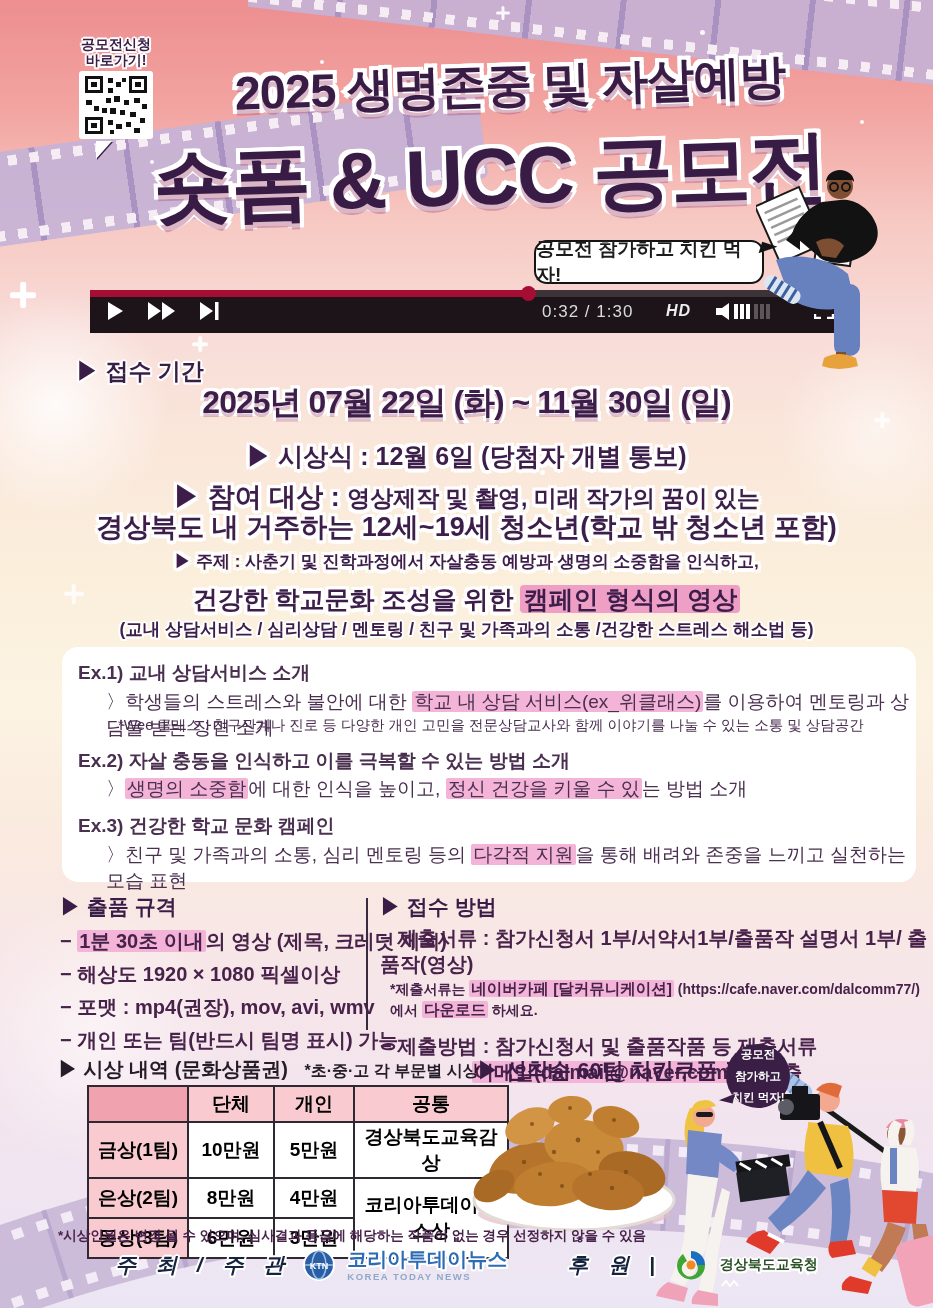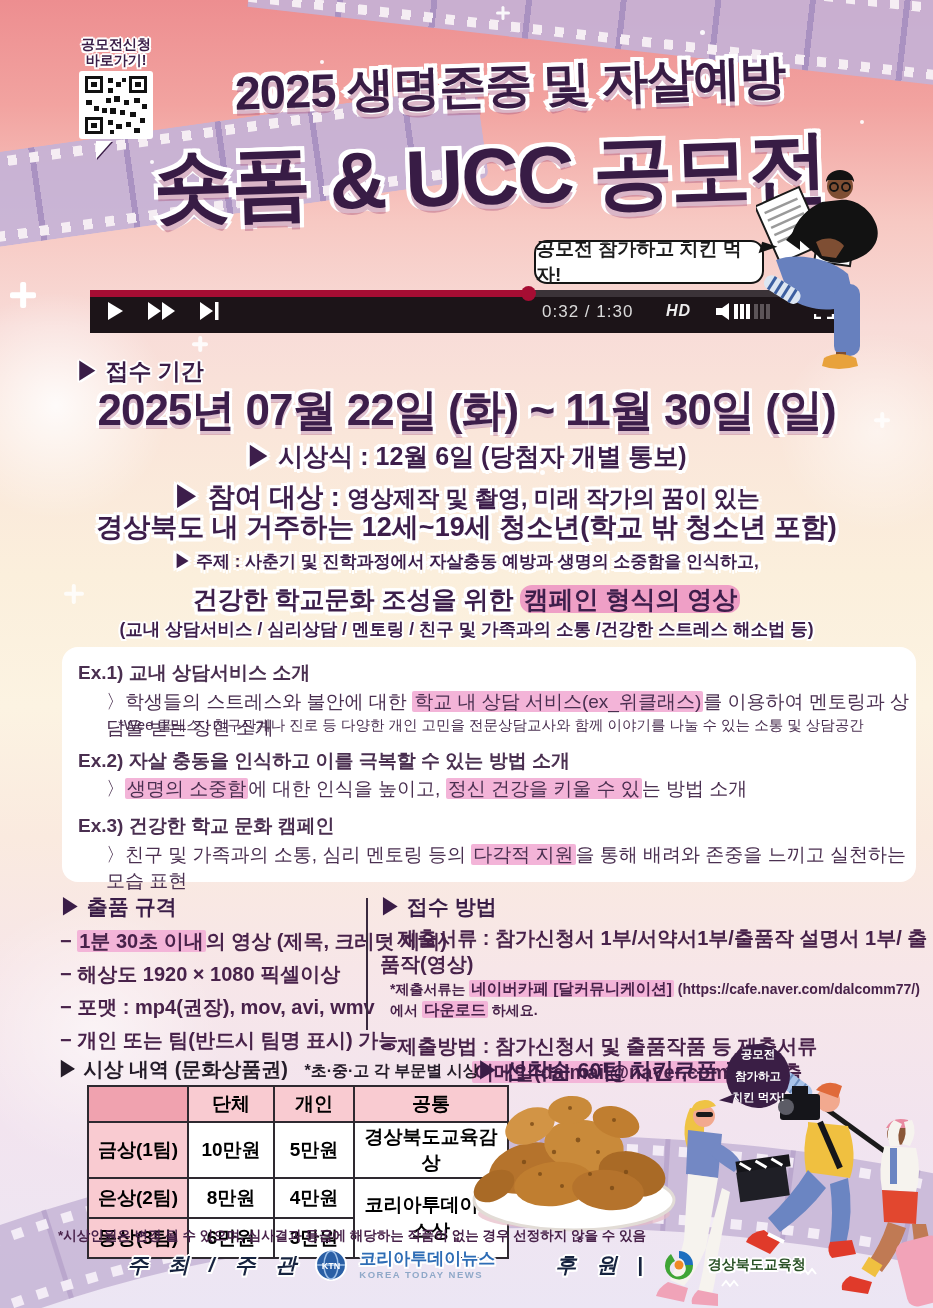--- a/index.html
+++ b/index.html
@@ -246,7 +246,7 @@
   </div>
 
   <div class="sec-h ow-s" style="left:76px;top:356px;font-size:23px">▶ 접수 기간</div>
-  <div class="cline date-stroke" style="top:381px;font-size:44px;letter-spacing:-1px">2025년 07월 22일 (화) ~ 11월 30일 (일)</div>
+  <div class="cline date-stroke" style="top:381px;font-size:32px;letter-spacing:-1px">2025년 07월 22일 (화) ~ 11월 30일 (일)</div>
   <div class="cline ow-m" style="top:440px;font-size:25px">▶ 시상식 : 12월 6일 (당첨자 개별 통보)</div>
 
   <div class="cline ow-m" style="top:479px;font-size:23px">

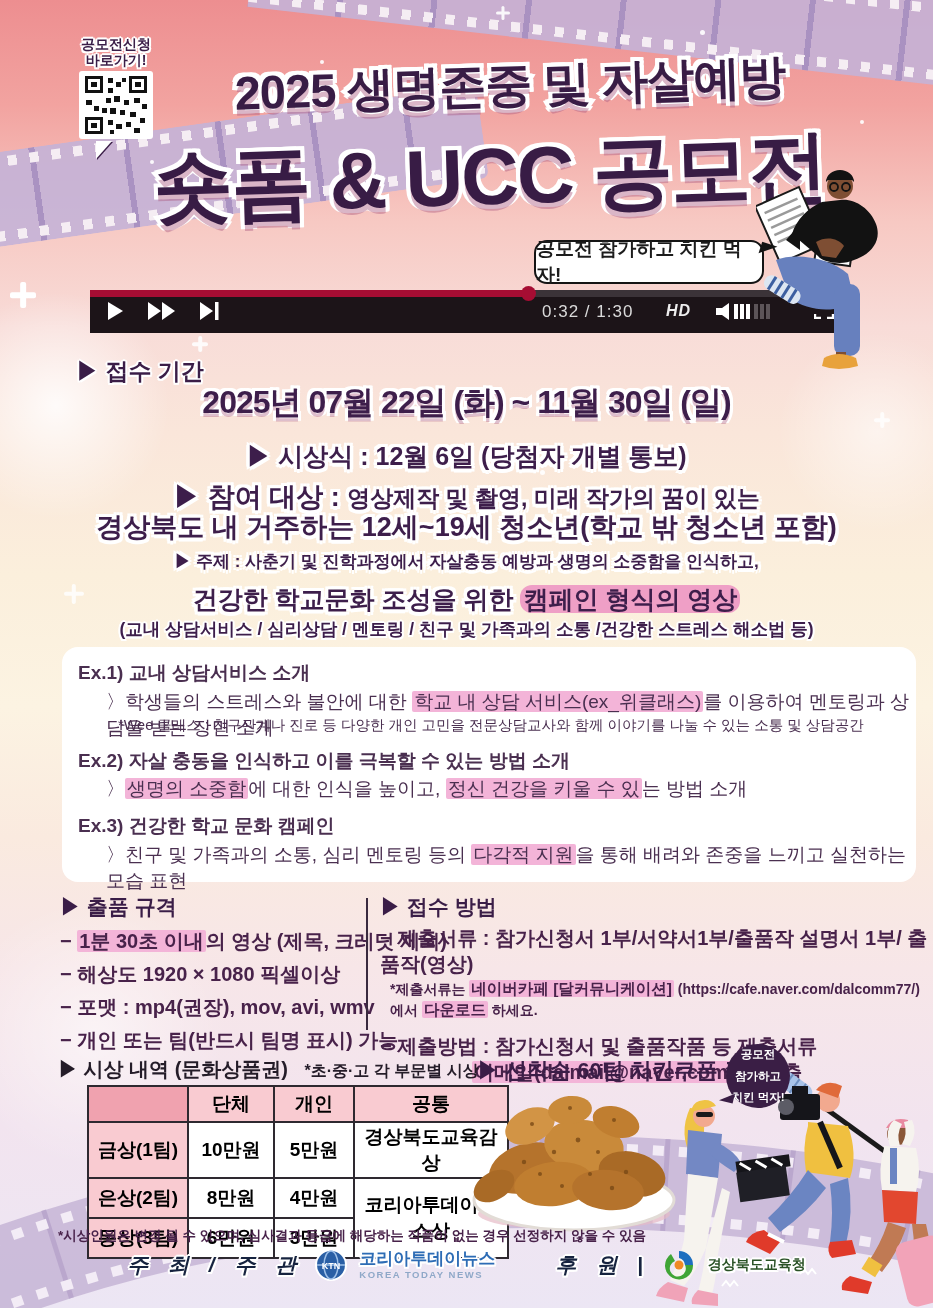--- a/index.html
+++ b/index.html
@@ -62,7 +62,7 @@
   
   .sec-h{position:absolute;font-weight:800;color:#3A1D47;z-index:4;}
   .cline{position:absolute;left:0;width:933px;text-align:center;font-weight:800;color:#3D1E4B;z-index:4;}
-  .hl{background:#EF9FC6;padding:0 3px;border-radius:12px;}
+  .hl{background:#EF9FC6;padding:0 3px;border-radius:4px;}
   .hl2{background:#F3B4D8;padding:0 2px;border-radius:2px;}
   
   .ex-box{position:absolute;left:62px;top:647px;width:854px;height:235px;background:#fff;border-radius:16px;z-index:3;

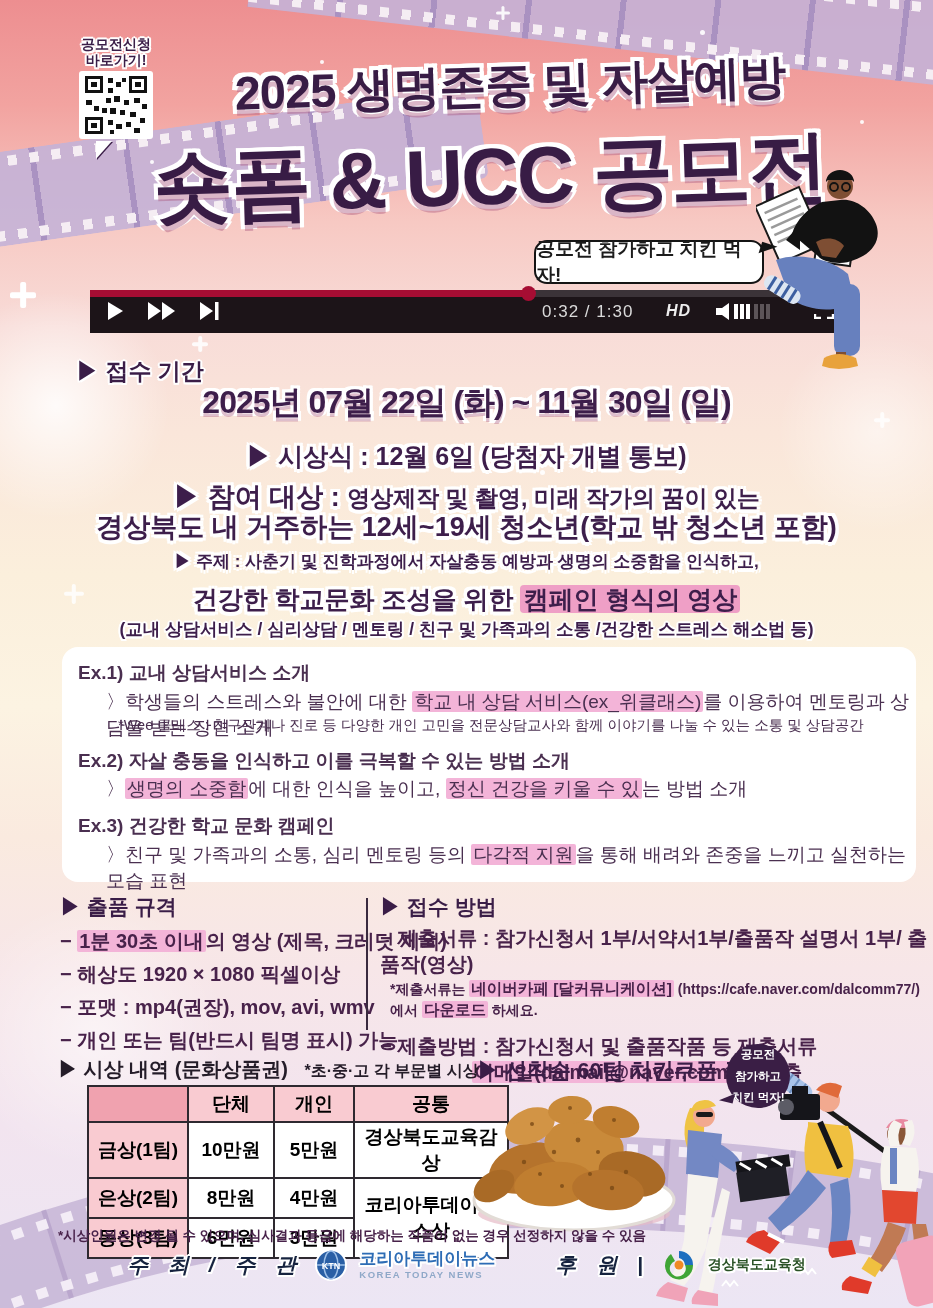--- a/index.html
+++ b/index.html
@@ -87,7 +87,7 @@
   .footnote{position:absolute;left:58px;top:1227px;font-size:13.5px;font-weight:600;color:#48224A;z-index:4;}
   .footer-row{position:absolute;left:0;right:0;top:1248px;display:flex;justify-content:center;align-items:center;gap:12px;z-index:5;}
   .f-label{font-size:21px;font-weight:800;color:#16233F;letter-spacing:7px;font-style:italic;}
-  .f-name{font-size:17px;font-weight:800;color:#2D6CB5;line-height:1;}
+  .f-name{font-size:20px;font-weight:800;color:#2D6CB5;line-height:1;}
   .f-sub{font-size:9.5px;font-weight:700;color:#8FA8C8;letter-spacing:1.5px;margin-top:2px;}
   .f-green{font-size:14px;font-weight:800;color:#2A5226;}
   

